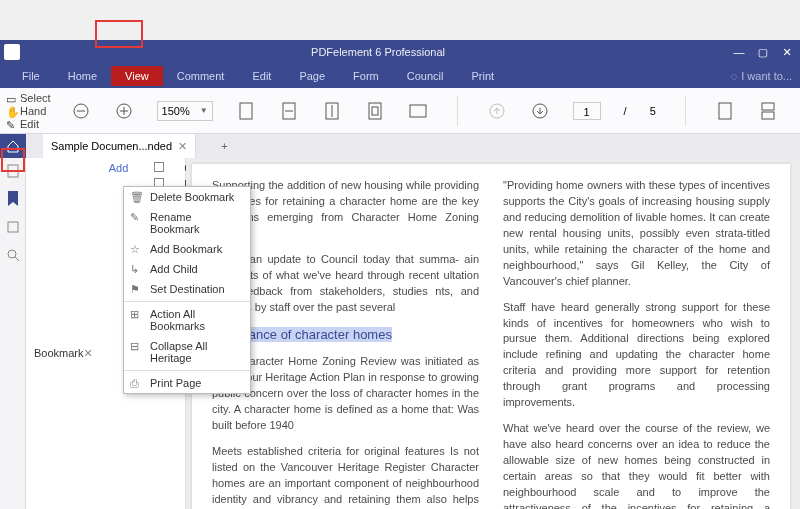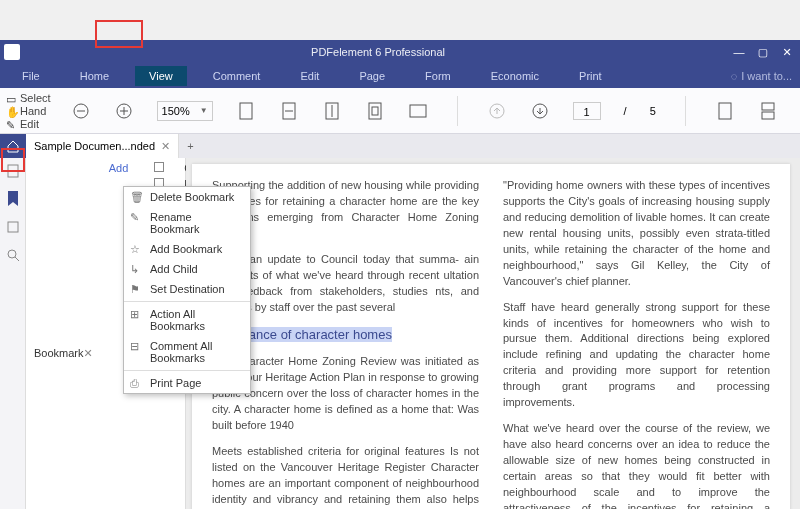--- a/index.html
+++ b/index.html
@@ -9,7 +9,7 @@
 .titlebar .title{flex:1;text-align:center;font-size:11px;opacity:.9;}
 .titlebar .winbtns{display:flex;gap:6px;}
 .titlebar .winbtns span{width:18px;text-align:center;cursor:pointer;}
-.menubar{height:24px;background:#3b4a8f;color:#cfd6f2;display:flex;align-items:center;padding:0 8px;gap:12px;}
+.menubar{height:24px;background:#3b4a8f;color:#cfd6f2;display:flex;align-items:center;padding:0 8px;gap:0;}
 .menubar .mitem{padding:4px 14px;cursor:pointer;}
 .menubar .mitem.active{background:#0c4a6e;color:#fff;}
 .menubar .viewbox{border:2px solid #e53935;position:absolute;top:20px;left:95px;width:48px;height:28px;pointer-events:none;}

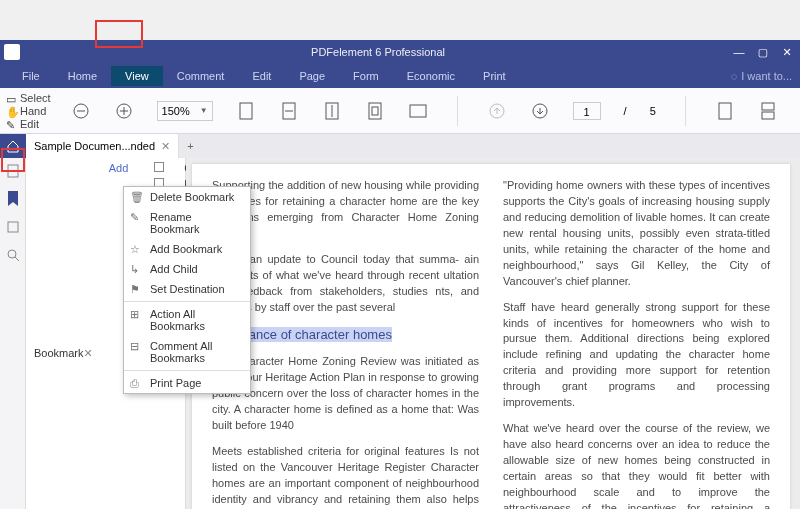--- a/index.html
+++ b/index.html
@@ -11,7 +11,7 @@
 .titlebar .winbtns span{width:18px;text-align:center;cursor:pointer;}
 .menubar{height:24px;background:#3b4a8f;color:#cfd6f2;display:flex;align-items:center;padding:0 8px;gap:0;}
 .menubar .mitem{padding:4px 14px;cursor:pointer;}
-.menubar .mitem.active{background:#0c4a6e;color:#fff;}
+.menubar .mitem.active{background:#b91c1c;color:#fff;}
 .menubar .viewbox{border:2px solid #e53935;position:absolute;top:20px;left:95px;width:48px;height:28px;pointer-events:none;}
 .menubar .spacer{flex:1;}
 .menubar .iwant{font-size:11px;opacity:.8;display:flex;align-items:center;gap:4px;}

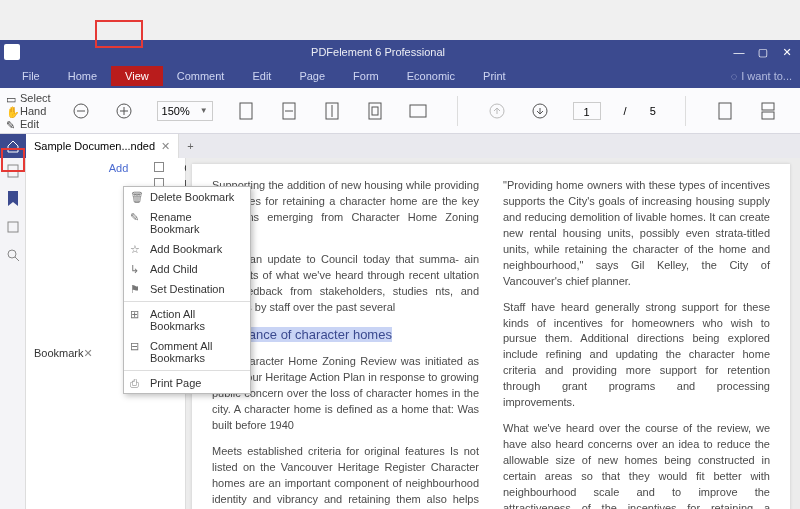--- a/index.html
+++ b/index.html
@@ -75,7 +75,7 @@
   <div class="mitem">Edit</div>
   <div class="mitem">Page</div>
   <div class="mitem">Form</div>
-  <div class="mitem">Economic</div>
+  <div class="mitem">Council</div>
   <div class="mitem">Print</div>
   <div class="spacer"></div>
   <div class="iwant">

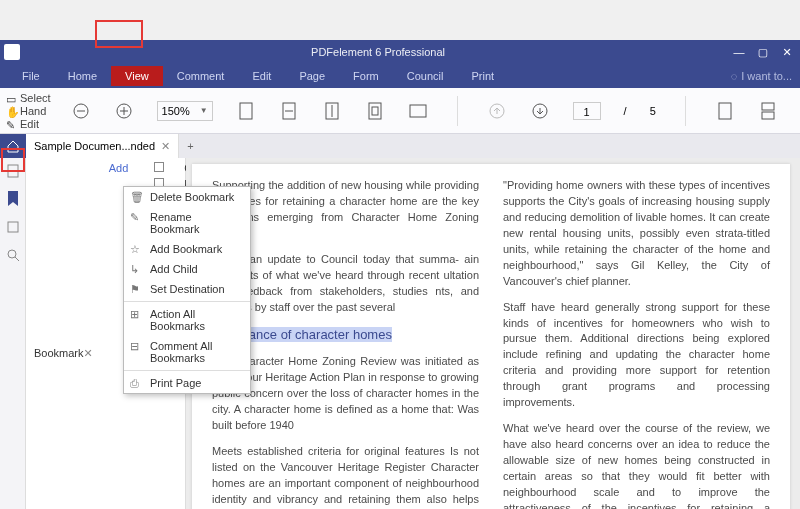--- a/index.html
+++ b/index.html
@@ -25,7 +25,7 @@
 .ribbon .zoom .caret{font-size:8px;color:#666;}
 .ribbon .pgbox{border:1px solid #ccc;width:28px;height:18px;text-align:center;line-height:18px;}
 .ribbon .sep{width:1px;height:30px;background:#ddd;margin:0 6px;}
-.tabstrip{height:24px;background:#e9e9ee;display:flex;align-items:center;}
+.tabstrip{height:24px;background:#e9e9ee;display:flex;align-items:center;gap:17px;}
 .tabstrip .home{width:26px;height:24px;background:#3b4a8f;color:#fff;display:flex;align-items:center;justify-content:center;}
 .tabstrip .doctab{background:#fff;border-right:1px solid #ddd;height:24px;display:flex;align-items:center;padding:0 8px;gap:6px;}
 .tabstrip .plus{padding:0 8px;color:#666;cursor:pointer;}

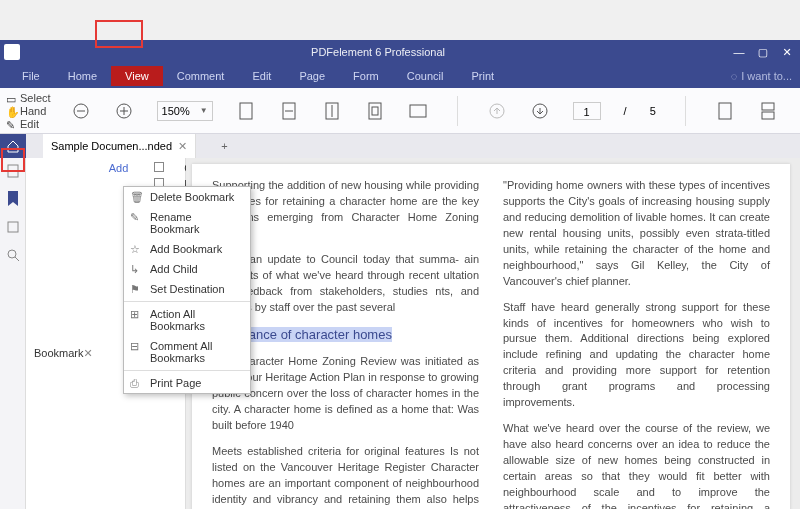--- a/index.html
+++ b/index.html
@@ -294,7 +294,7 @@
   <div class="cmi"><span class="cicon">⚑</span><span>Set Destination</span></div>
   <div class="csep"></div>
   <div class="cmi"><span class="cicon">⊞</span><span>Action All Bookmarks</span></div>
-  <div class="cmi"><span class="cicon">⊟</span><span>Comment All Bookmarks</span></div>
+  <div class="cmi"><span class="cicon">⊟</span><span>Collapse All Heritage</span></div>
   <div class="csep"></div>
   <div class="cmi"><span class="cicon">⎙</span><span>Print Page</span></div>
 </div>

